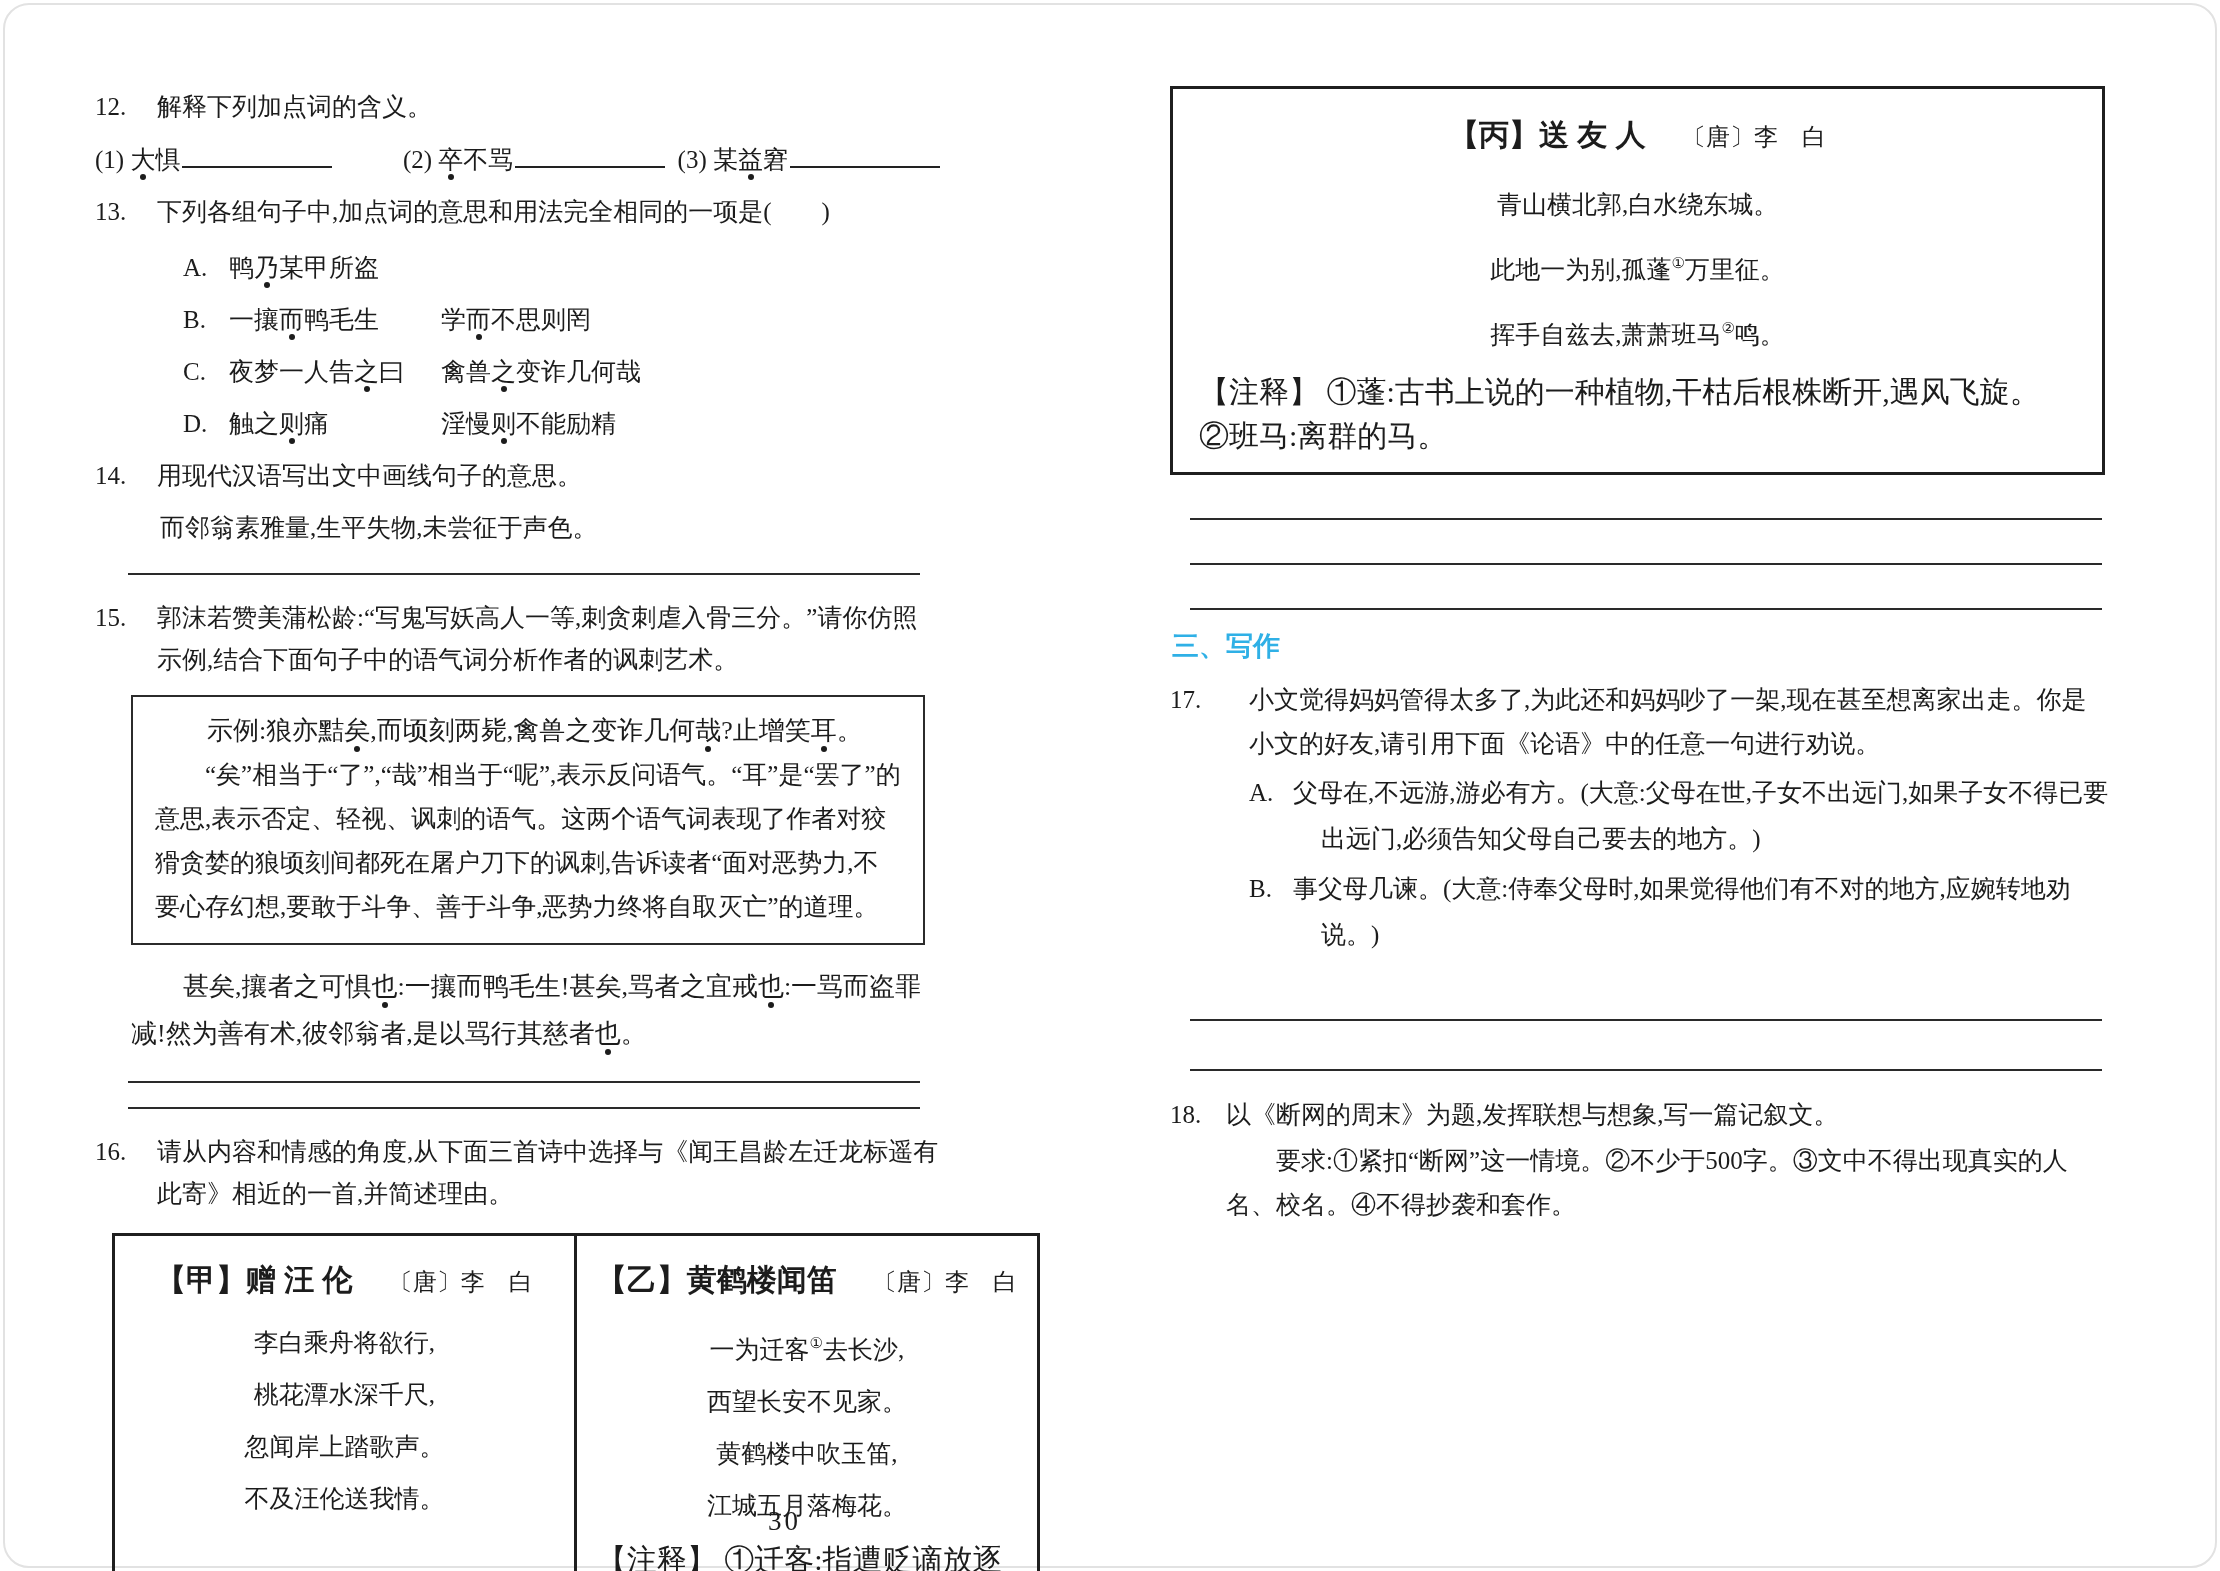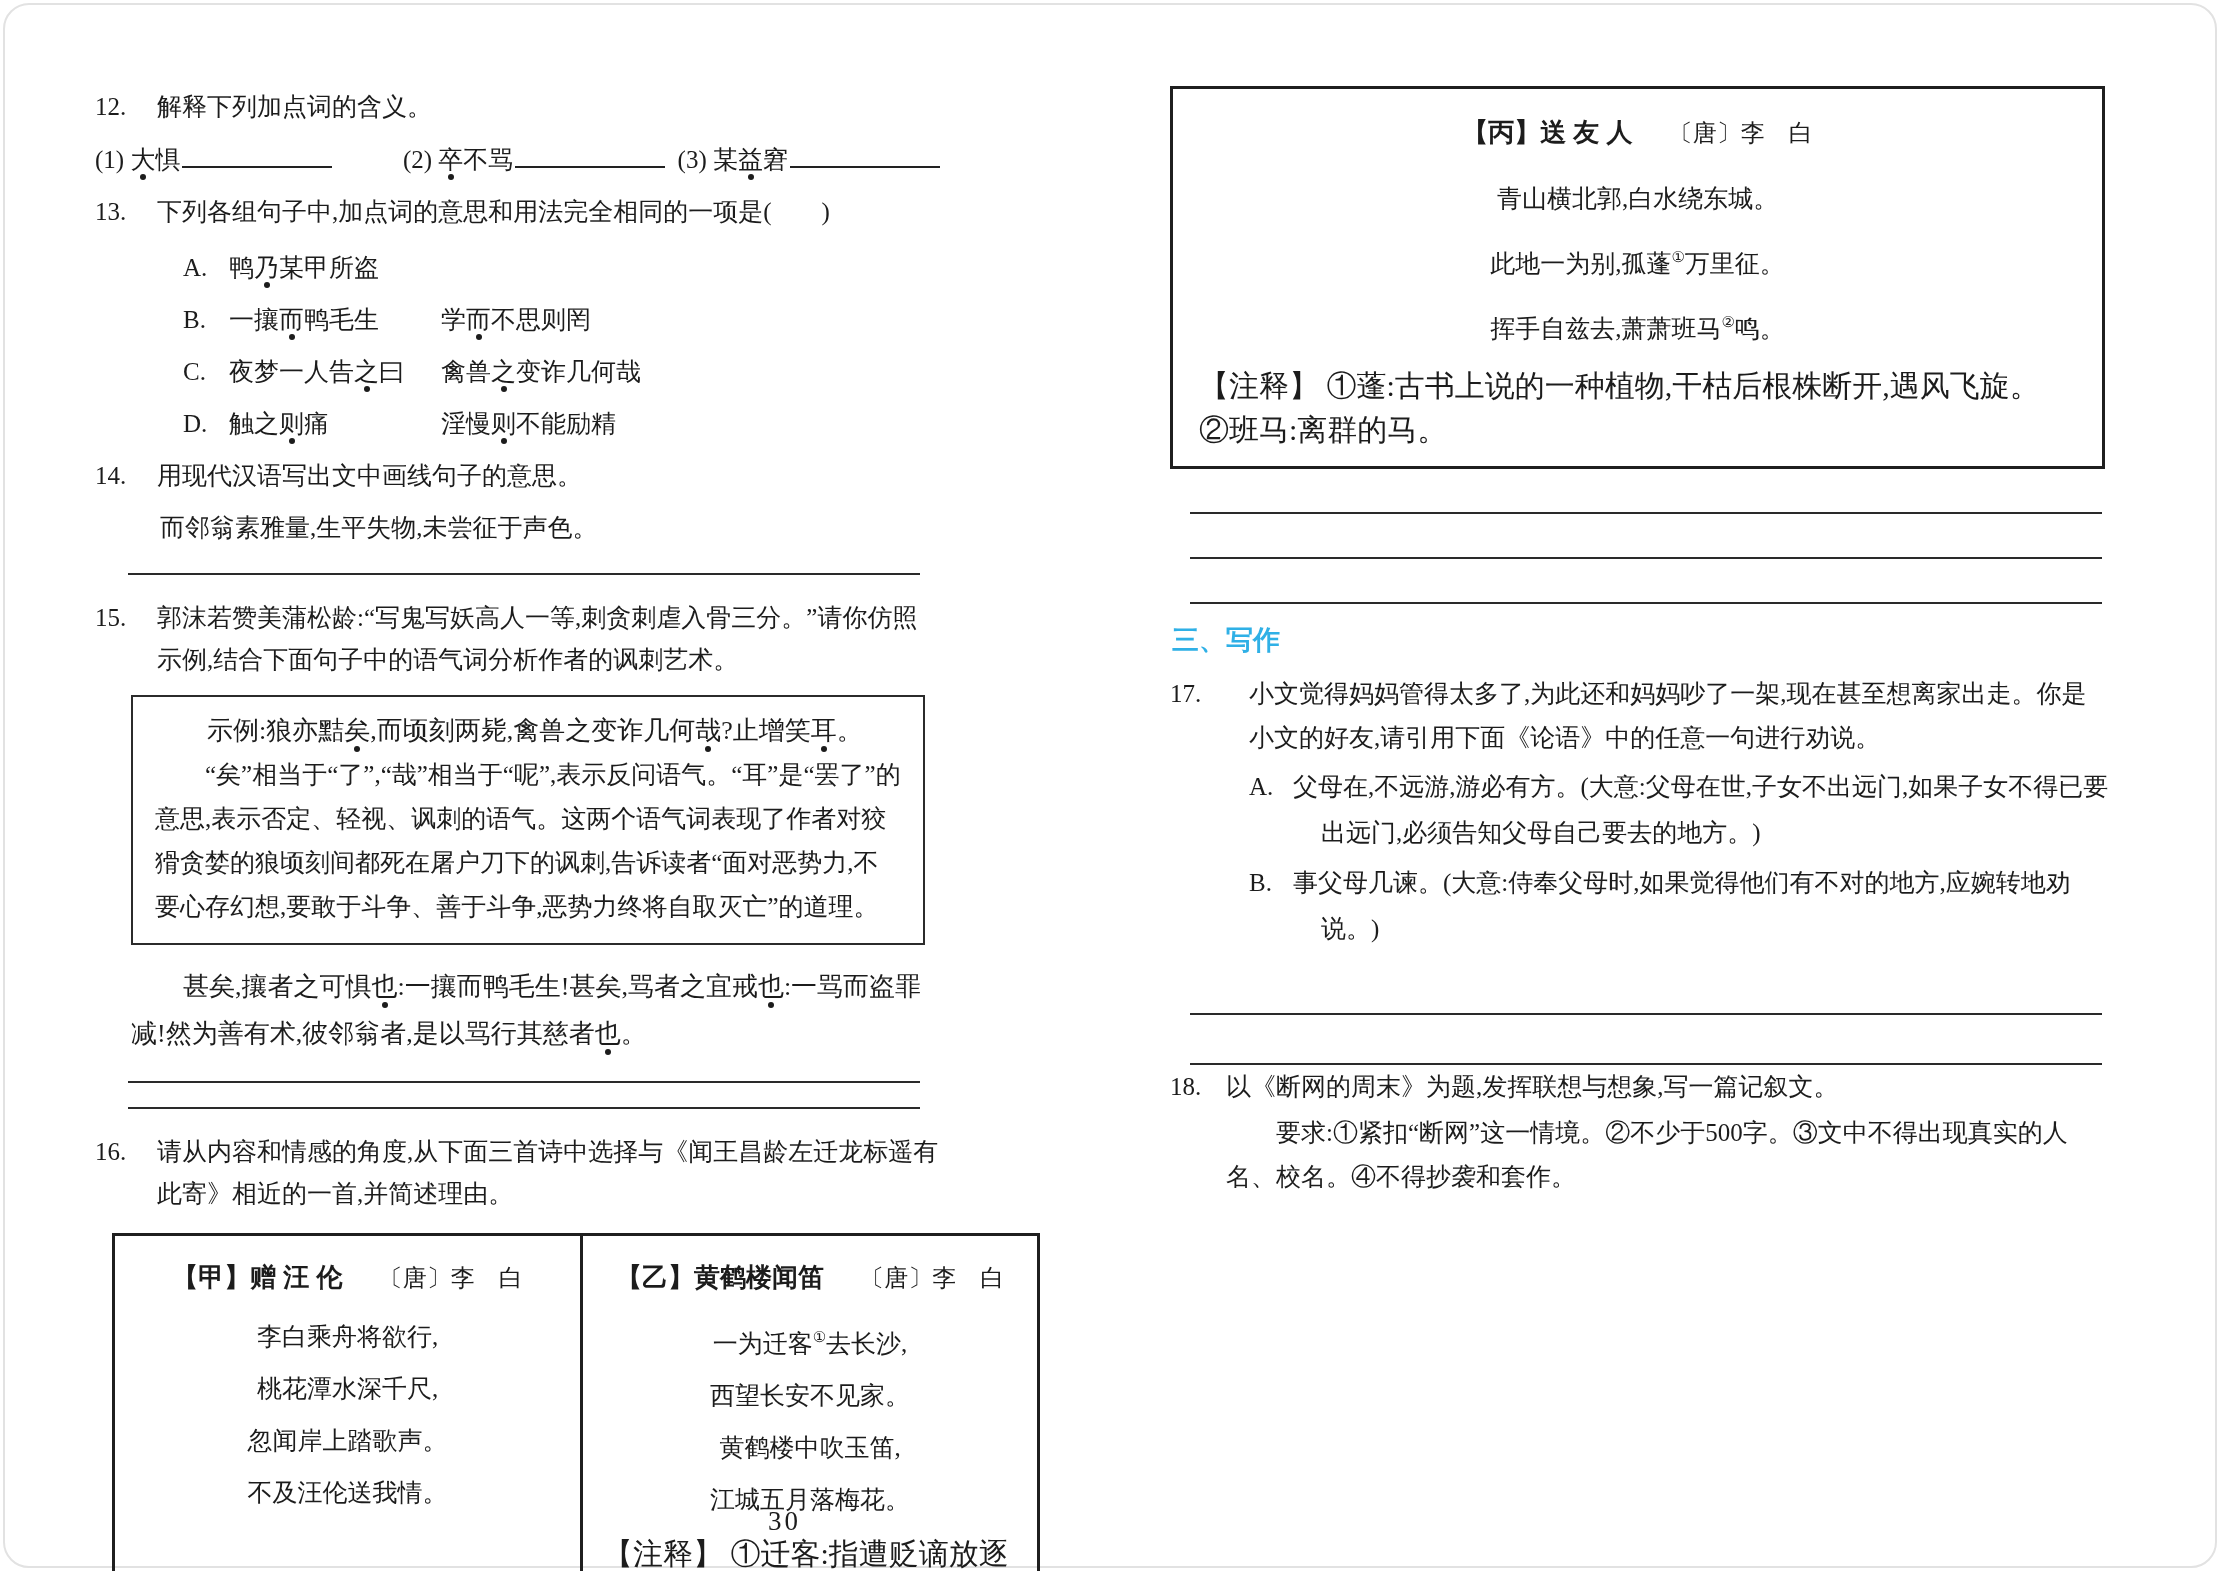--- a/index.html
+++ b/index.html
@@ -43,7 +43,7 @@
   .cell-jia{width:468px;border-right:3px solid #1f1f1f;}
   .cell-yi{flex:1;}
   .cell-title{text-align:center;margin-bottom:16px;white-space:nowrap;}
-  .poem-tag-title{font-family:"Liberation Sans","DejaVu Sans",sans-serif;font-weight:700;font-size:26px;}
+  .poem-tag-title{font-family:"Liberation Sans","DejaVu Sans",sans-serif;font-weight:700;font-size:30px;}
   .poem-author{margin-left:30px;font-size:24px;}
   .poem-line{text-align:center;line-height:52px;font-size:25px;}
   .note{margin-top:8px;line-height:40px;font-size:30px;}

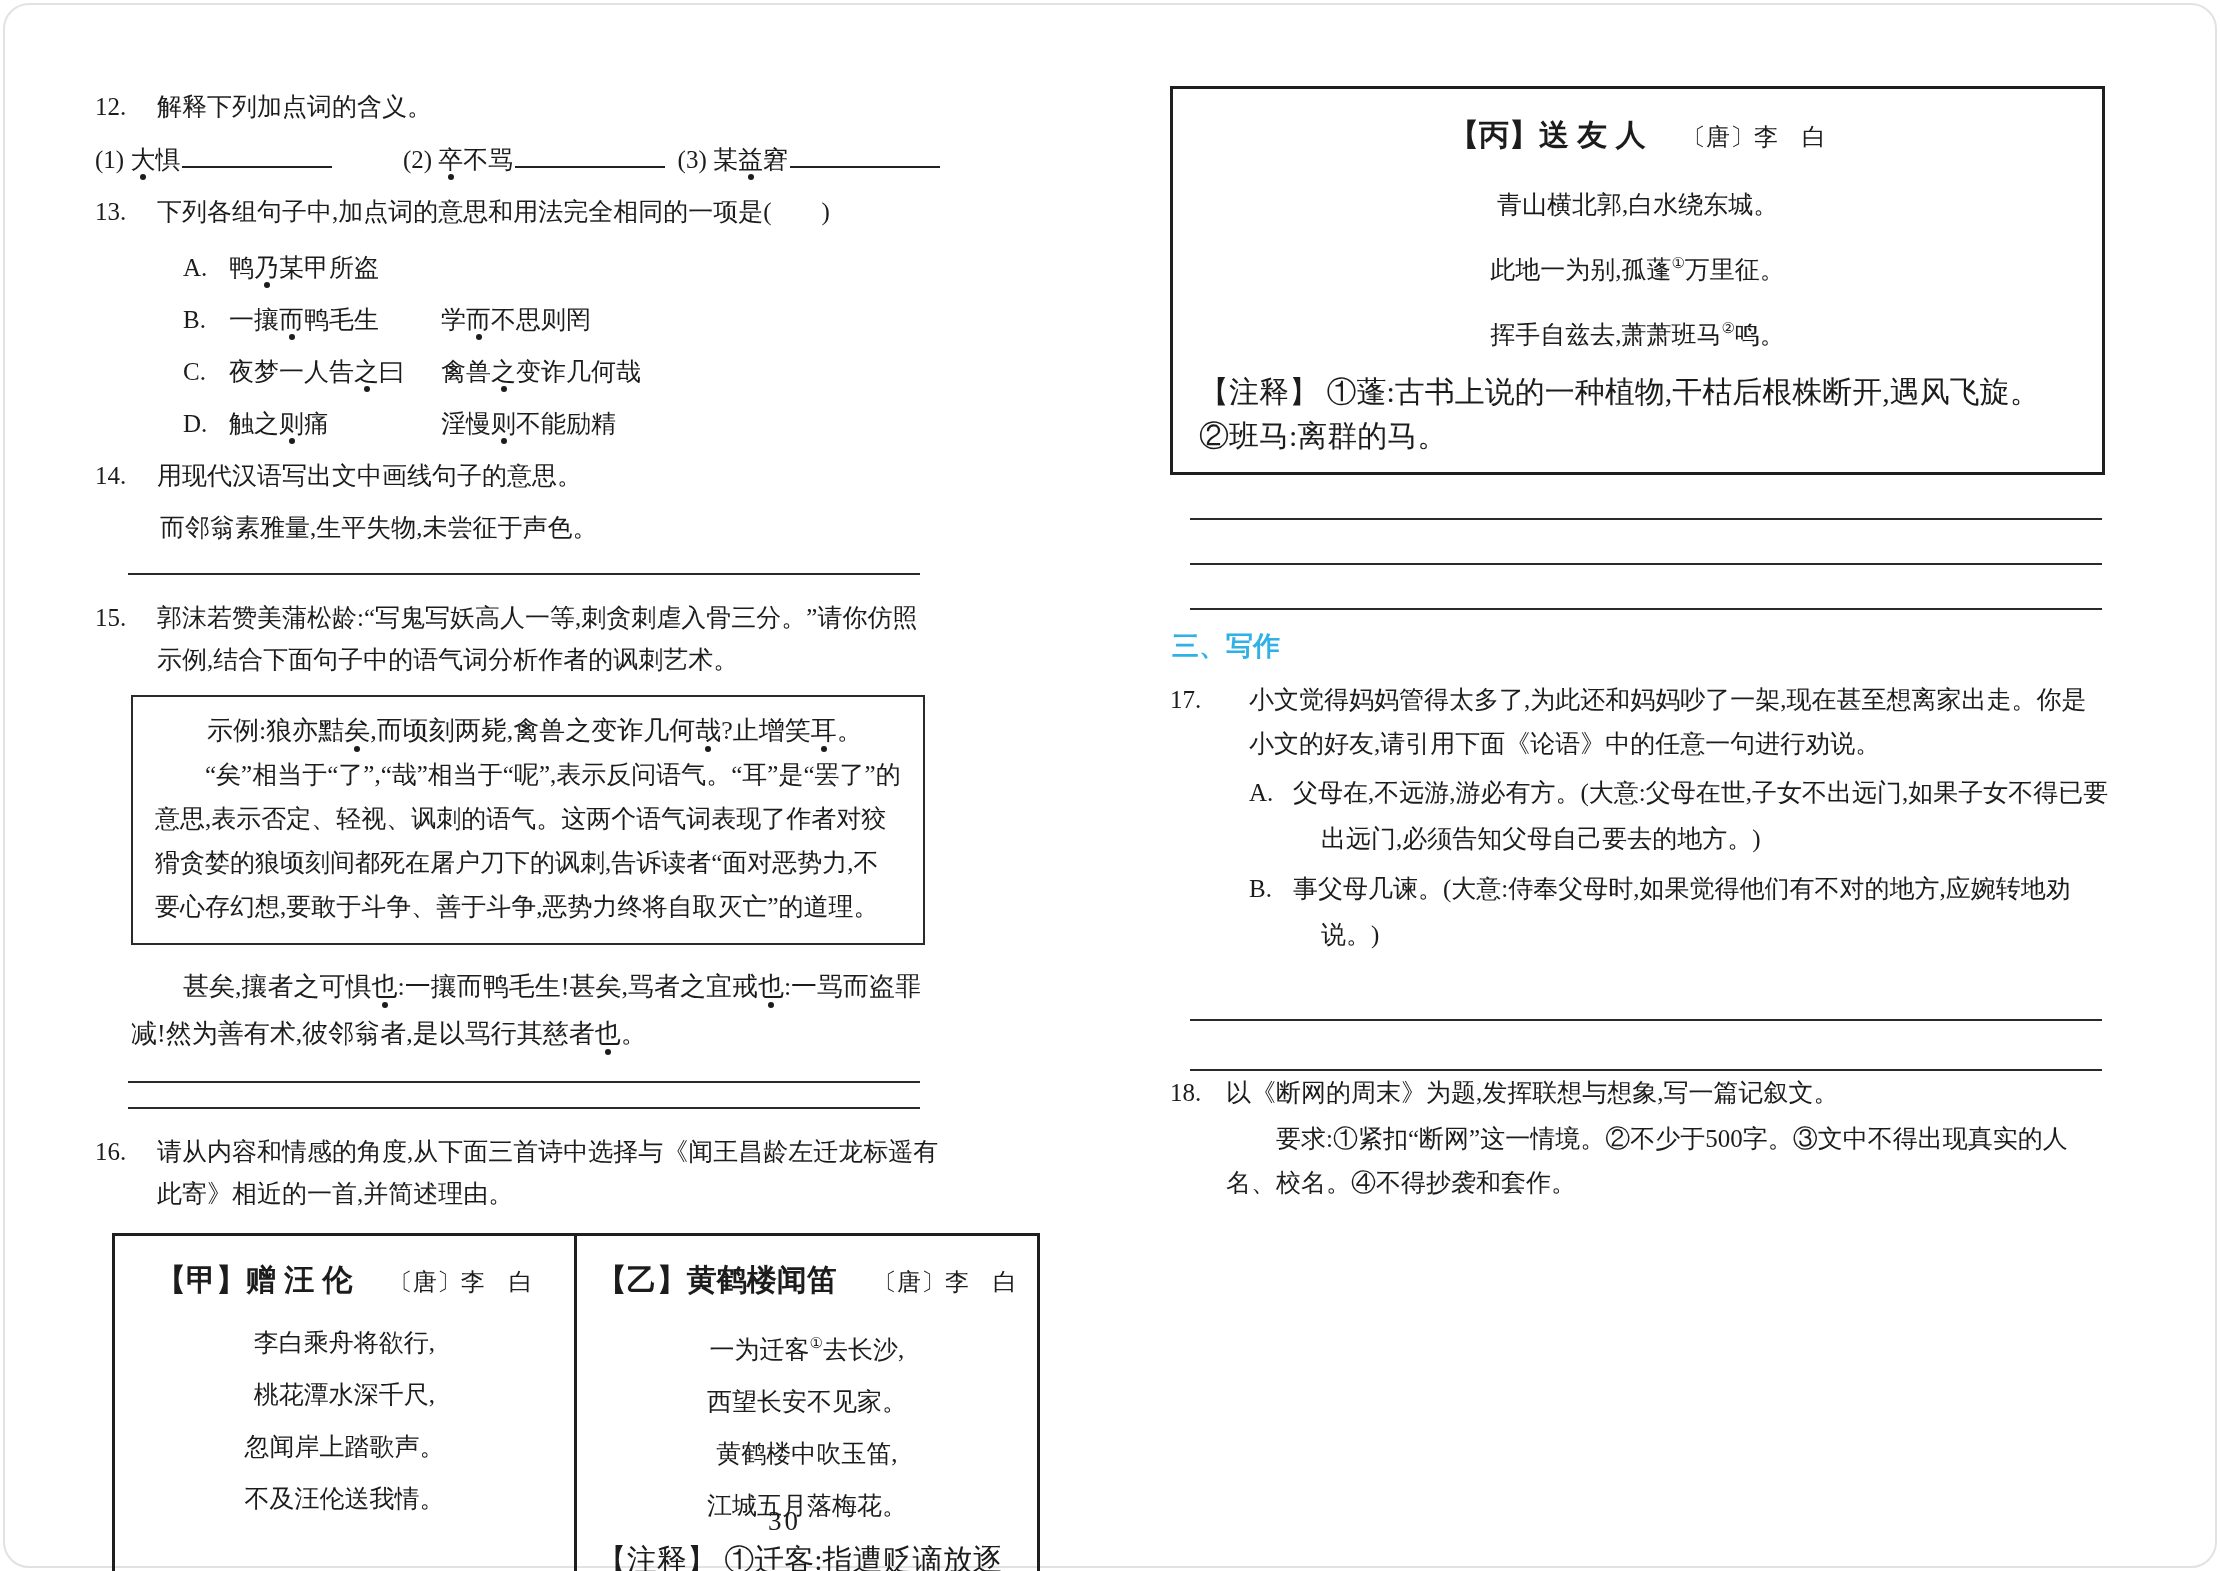--- a/index.html
+++ b/index.html
@@ -211,7 +211,7 @@
   <div class="ansline-r" style="margin-top:18px;"></div>
   <div class="ansline-r" style="height:48px;"></div>
 
-  <div class="q" style="line-height:44px;justify-content:flex-end;">
+  <div class="q" style="margin-top:22px;line-height:44px;justify-content:flex-end;">
     <span class="q-num" style="flex-basis:56px;">18.</span>
     <span class="q-text">
       <span>以《断网的周末》为题,发挥联想与想象,写一篇记叙文。</span>

